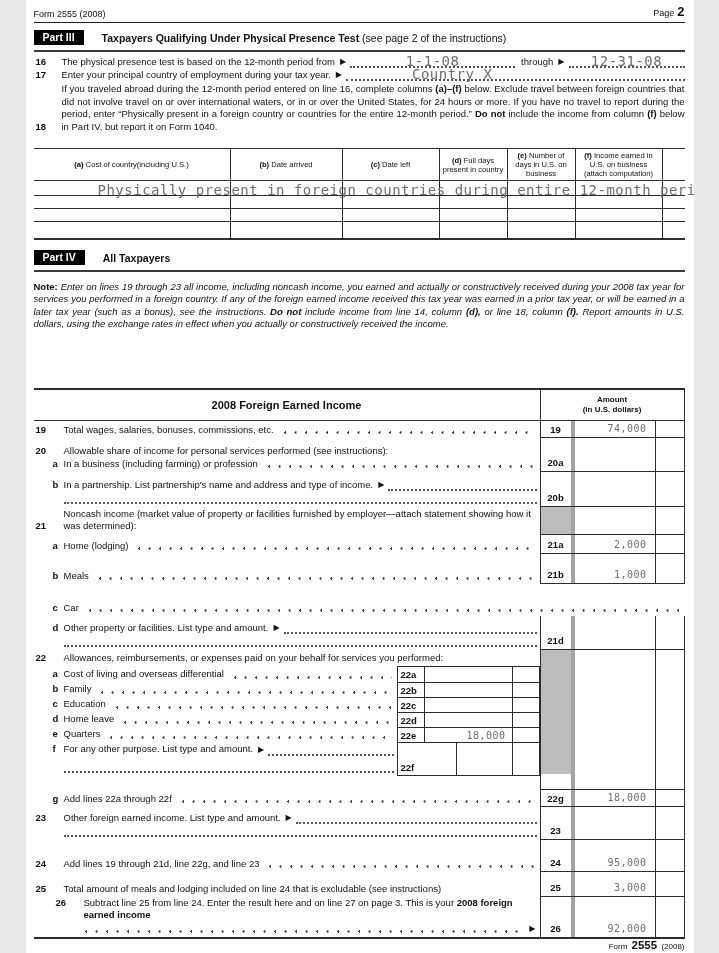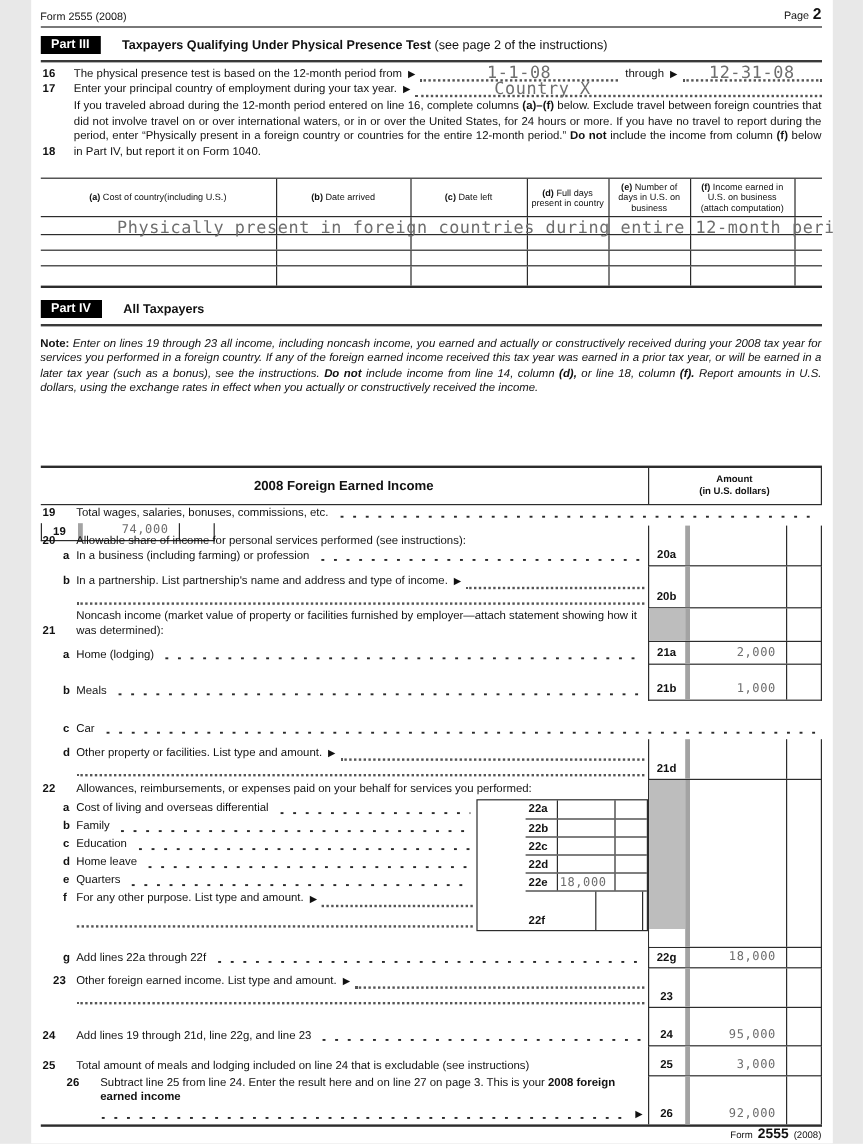--- a/index.html
+++ b/index.html
@@ -239,7 +239,7 @@
       </div>
     </div>
 
-    <div class="band" style="height:17px;flex-direction:column;">
+    <div class="band" style="height:17px;">
       <div class="desc">
           <div class="dl">
         <span class="ig1">19</span>

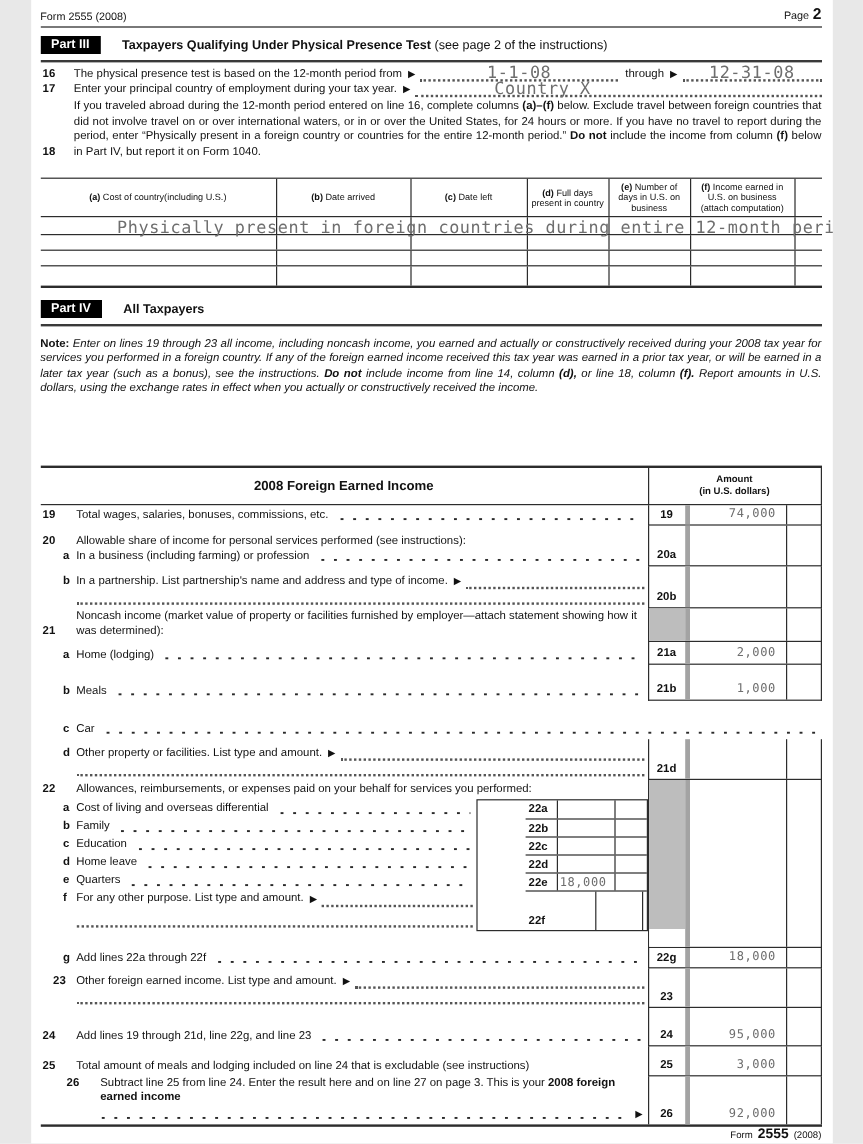--- a/index.html
+++ b/index.html
@@ -97,7 +97,7 @@
   .sub { display:flex; }
   .subdesc { flex:1; min-width:0; display:flex; flex-direction:column; }
   .subdesc .dl { line-height:15px; }
-  .inner { flex:none; width:143px; border:1.5px solid #2c2c2c; align-self:flex-start;padding-left:40px; }
+  .inner { flex:none; width:143px; border:1.5px solid #2c2c2c; align-self:flex-start; }
   .irow { display:flex; height:15px; }
   .irow + .irow { border-top:1px solid #2c2c2c; }
   .iln { flex:none; width:26px; font-weight:bold; padding-left:3px; display:flex;

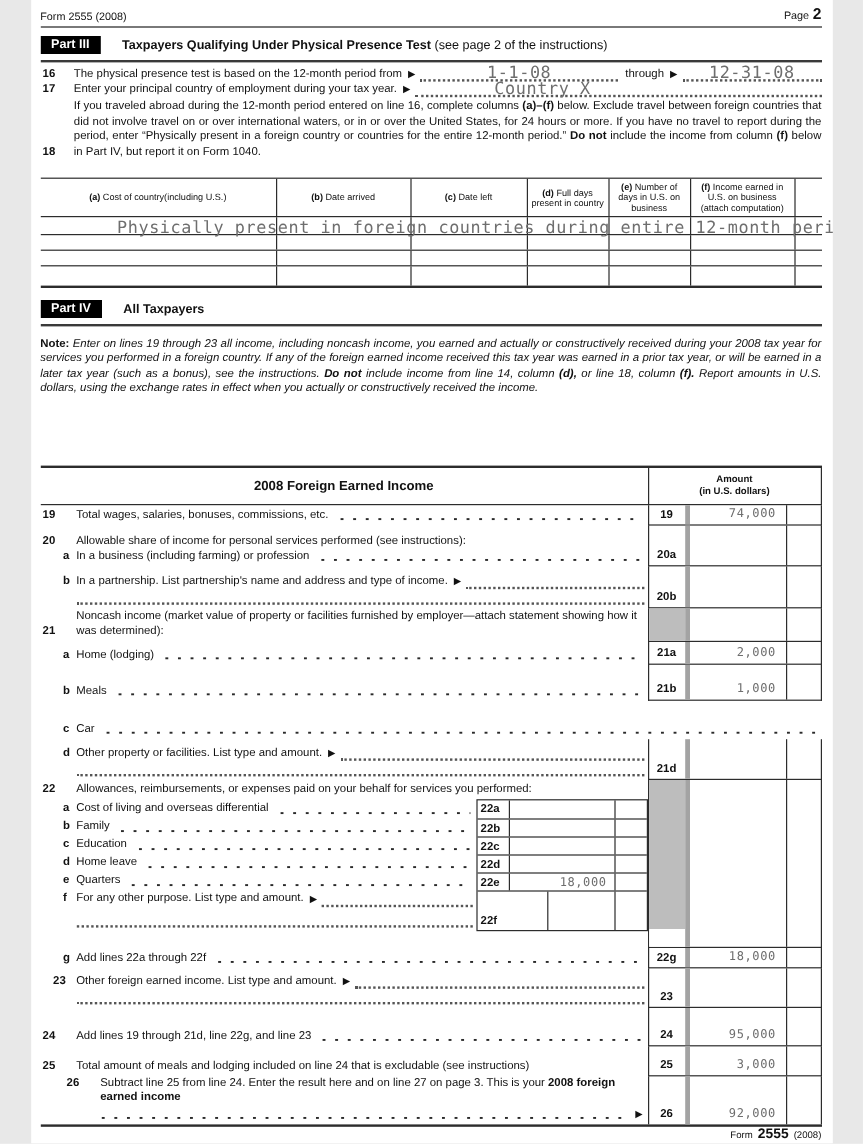--- a/index.html
+++ b/index.html
@@ -484,7 +484,7 @@
       </div>
     </div>
 
-    <div class="band" style="height:33px;text-align:center;">
+    <div class="band" style="height:33px;">
       <div class="desc">
         <div class="dl">
           <span class="ig1">23</span>

